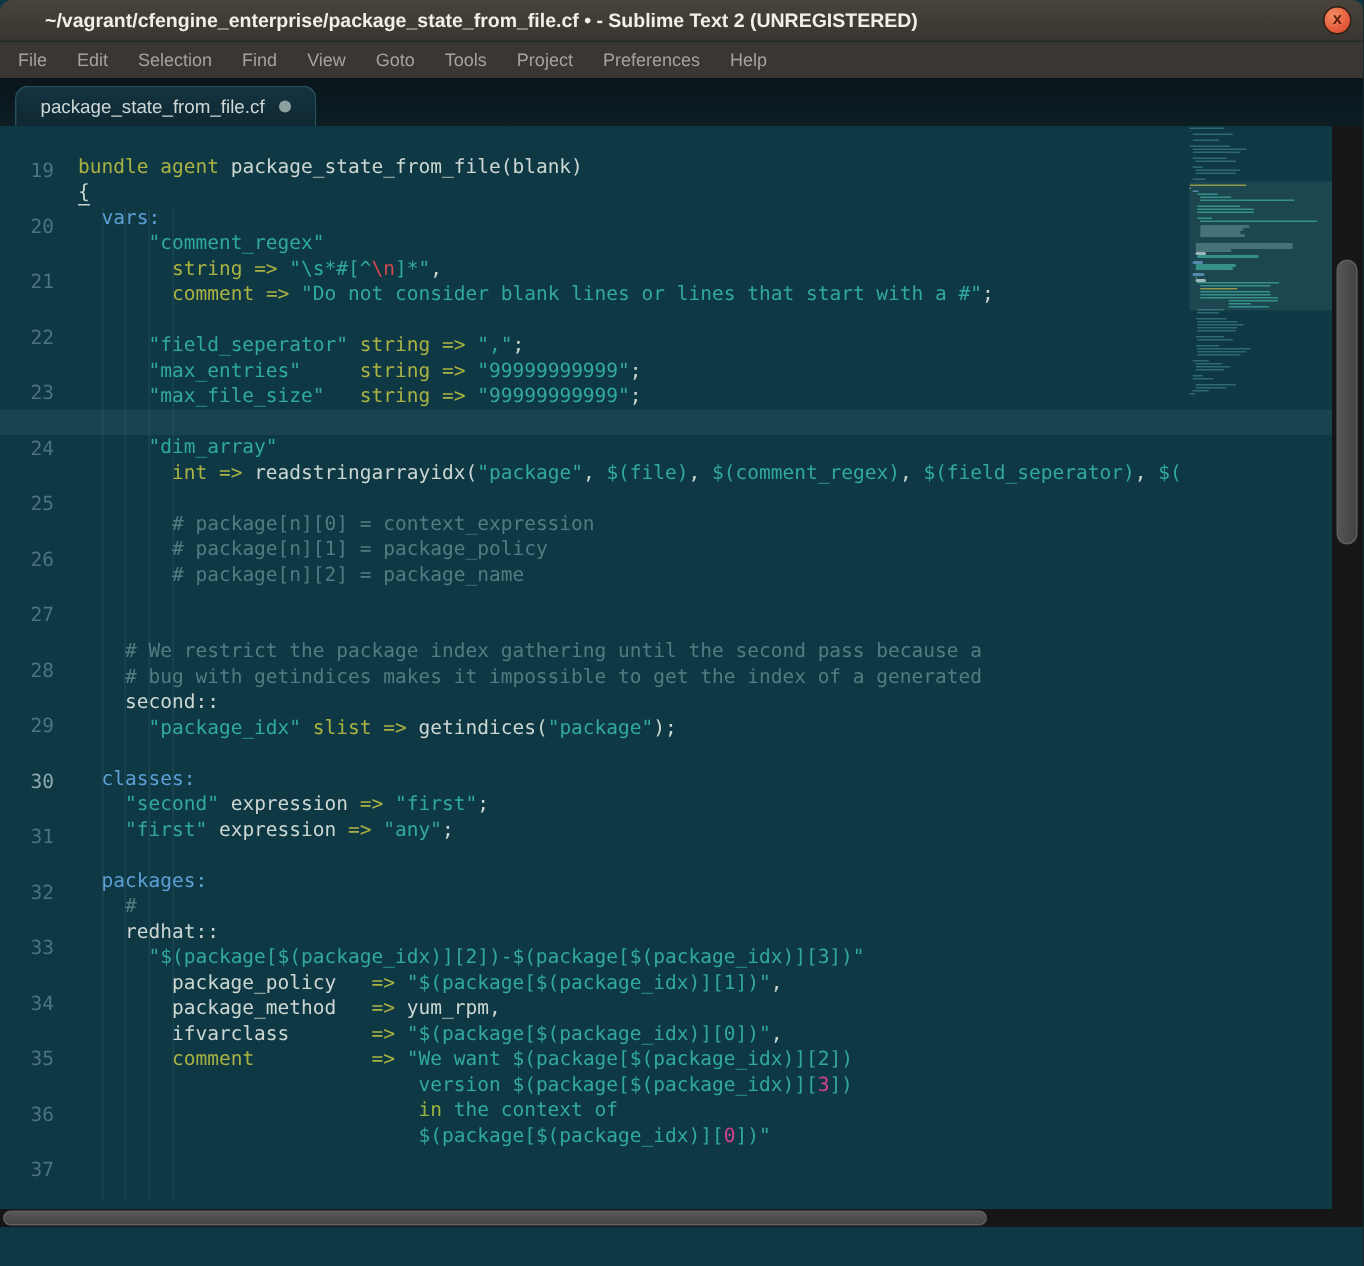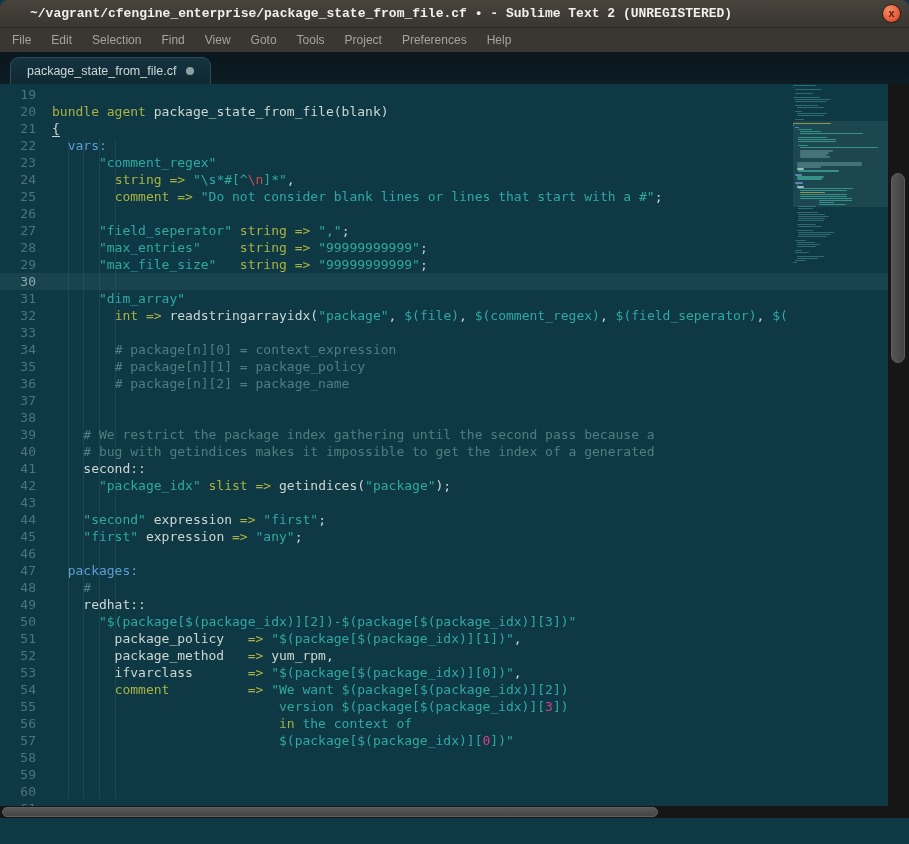--- a/index.html
+++ b/index.html
@@ -17,7 +17,7 @@
   }
   .title-text{
     position:absolute;left:30px;top:6px;
-    color:#f1efe9;font-size:13px;font-weight:bold;white-space:nowrap;font-family:Liberation Mono, monospace;
+    color:#f1efe9;font-size:13px;font-weight:bold;white-space:nowrap;
   }
   .close-btn{
     position:absolute;right:8px;top:4px;width:19px;height:19px;border-radius:50%;

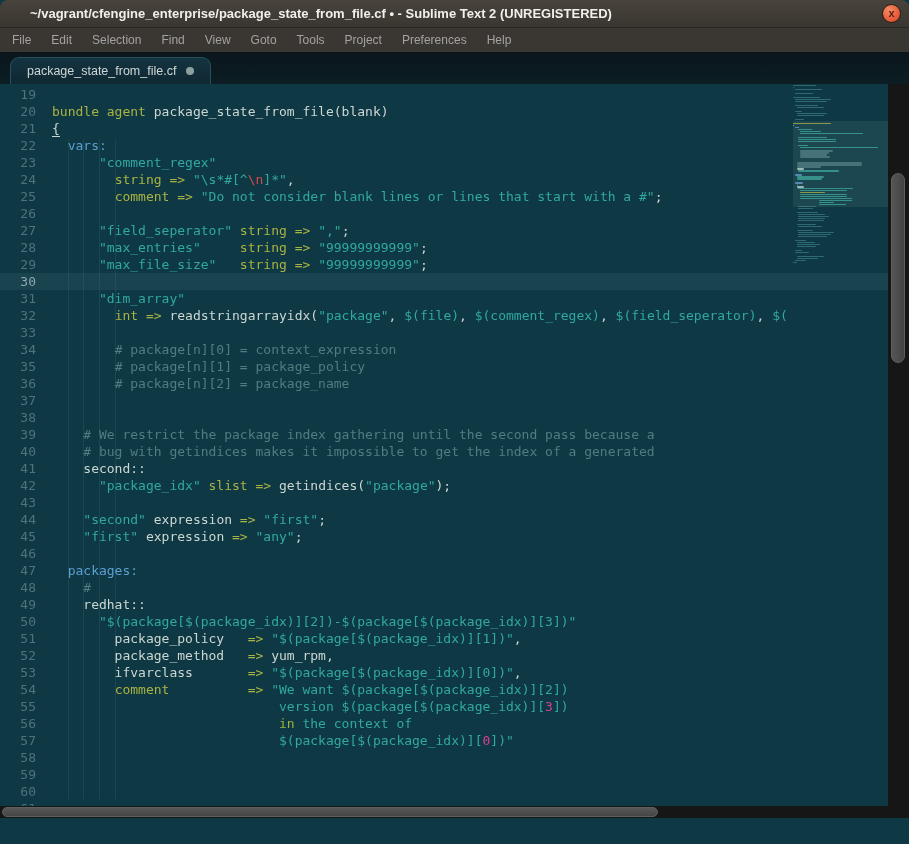--- a/index.html
+++ b/index.html
@@ -65,7 +65,7 @@
     position:absolute;left:0;top:2px;width:36px;text-align:right;
     color:#4d737f;
   }
-  .gut-n{height:17px;line-height:17px;padding-right:0px;}
+  .gut-n{height:17px;line-height:17px;padding-right:0px;margin-top:20px;}
   .gut-n.cur{color:#8fa9b2;}
   .code{
     position:absolute;left:44px;top:2px;width:752px;overflow:hidden;padding-left:8px;

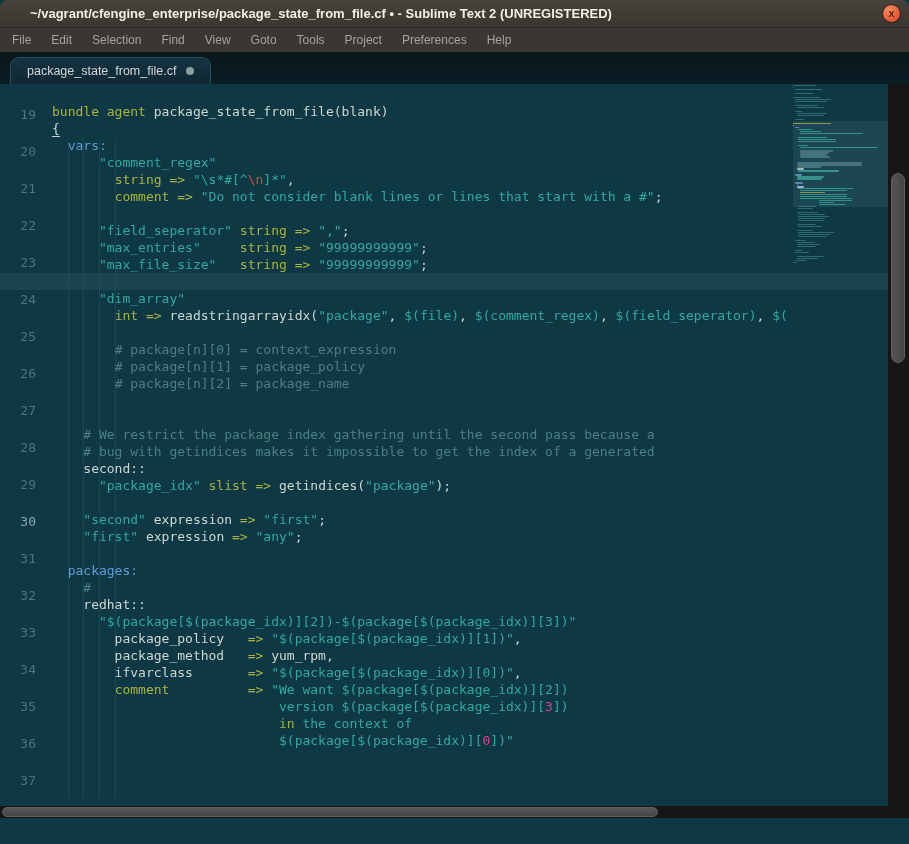--- a/index.html
+++ b/index.html
@@ -218,6 +218,7 @@
         <div class="code-line"><span class="tk-p">    second::</span></div>
         <div class="code-line"><span class="tk-p">      </span><span class="tk-s">"package_idx"</span><span class="tk-p"> </span><span class="tk-k">slist</span><span class="tk-p"> </span><span class="tk-k">=&gt;</span><span class="tk-p"> getindices(</span><span class="tk-s">"package"</span><span class="tk-p">);</span></div>
         <div class="code-line"></div>
+        <div class="code-line"><span class="tk-p">  </span><span class="tk-t">classes:</span></div>
         <div class="code-line"><span class="tk-p">    </span><span class="tk-s">"second"</span><span class="tk-p"> expression </span><span class="tk-k">=&gt;</span><span class="tk-p"> </span><span class="tk-s">"first"</span><span class="tk-p">;</span></div>
         <div class="code-line"><span class="tk-p">    </span><span class="tk-s">"first"</span><span class="tk-p"> expression </span><span class="tk-k">=&gt;</span><span class="tk-p"> </span><span class="tk-s">"any"</span><span class="tk-p">;</span></div>
         <div class="code-line"></div>

